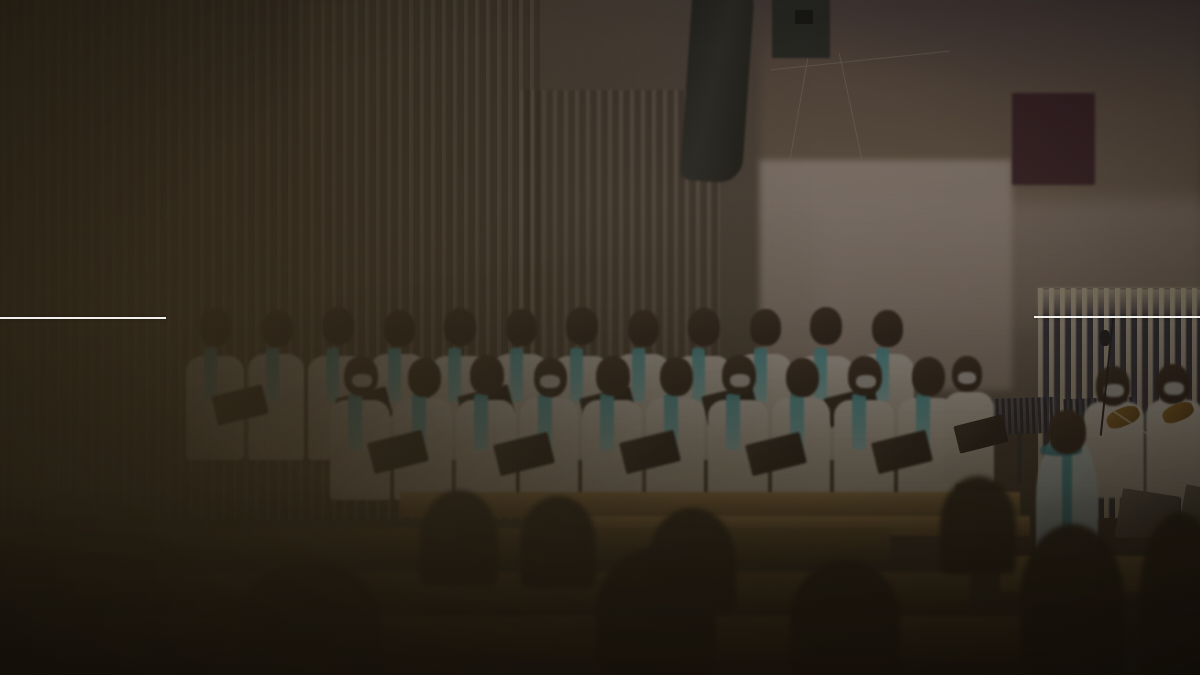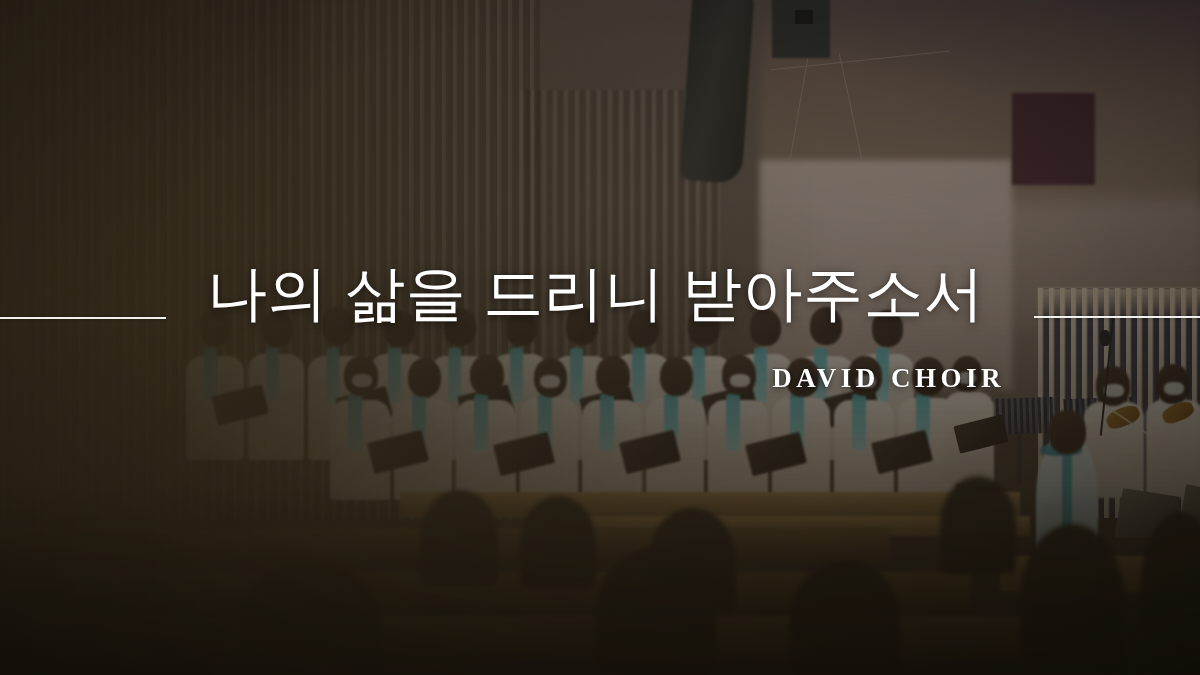--- a/index.html
+++ b/index.html
@@ -503,7 +503,6 @@
     <div class="rule rule-left"></div>
     <div class="rule rule-right"></div>
 
-    <div class="main-title">나의 삶을 드리니 받아주소서</div>
 
     <div class="sub-title">DAVID CHOIR</div>
   </div>

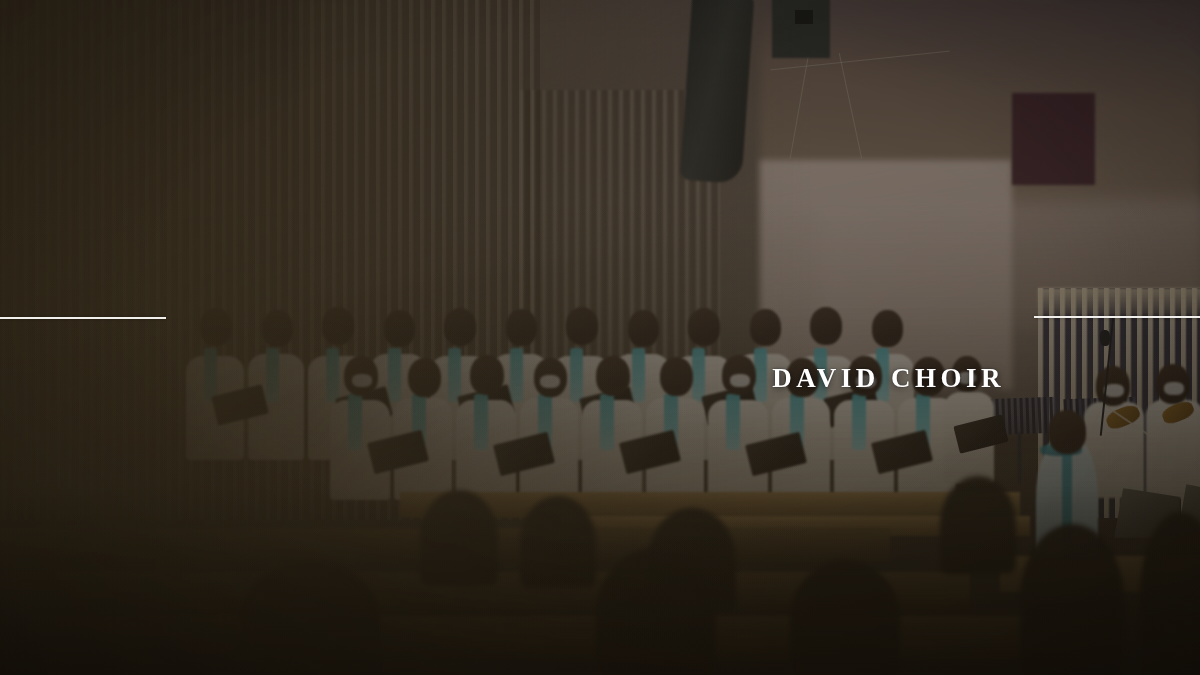--- a/index.html
+++ b/index.html
@@ -504,7 +504,6 @@
     <div class="rule rule-right"></div>
 
 
-    <div class="sub-title">DAVID CHOIR</div>
   </div>
 
 </div>

